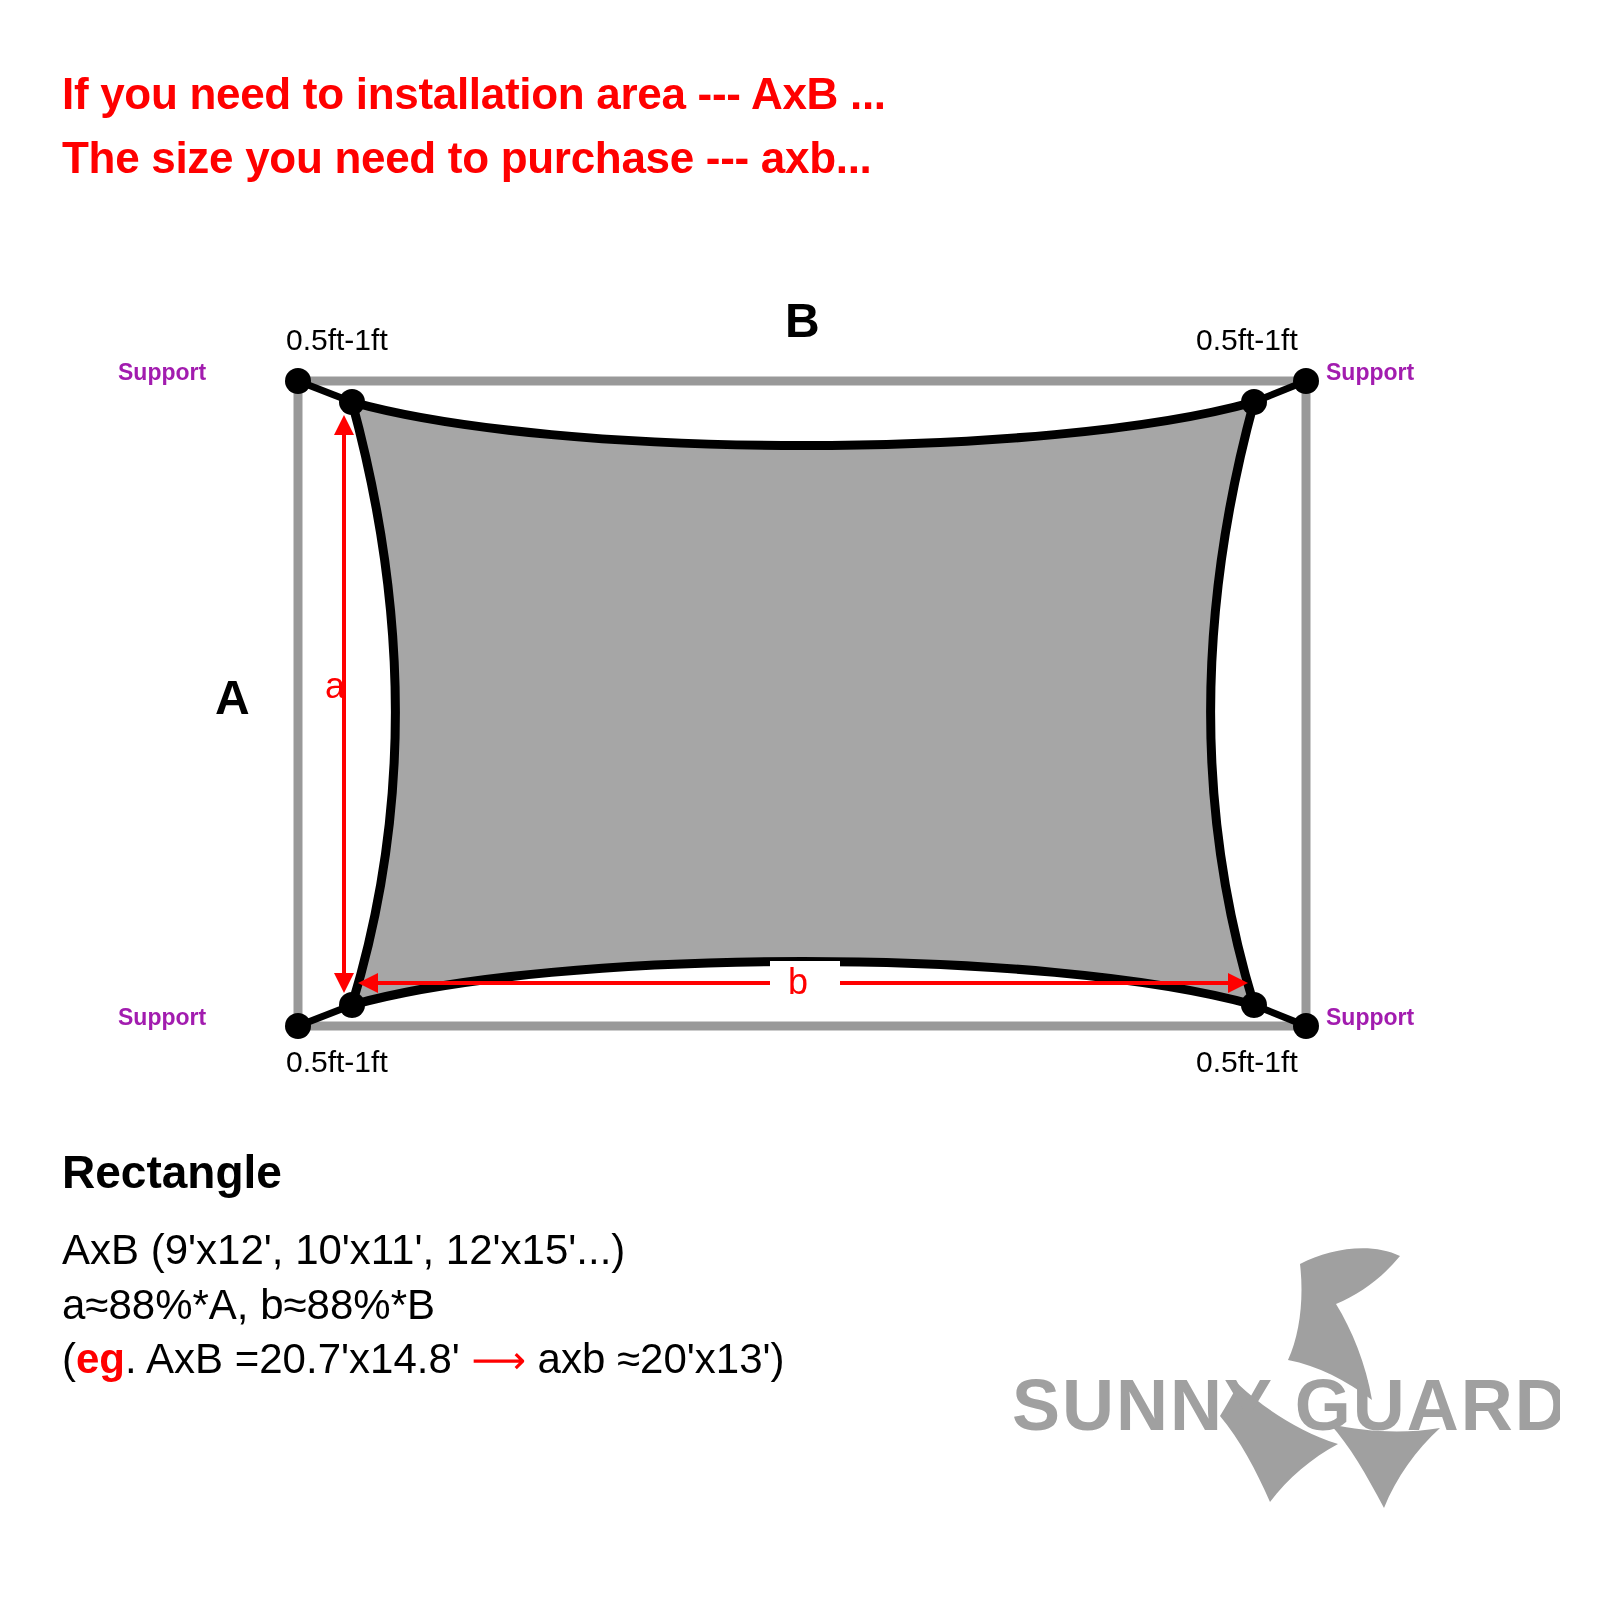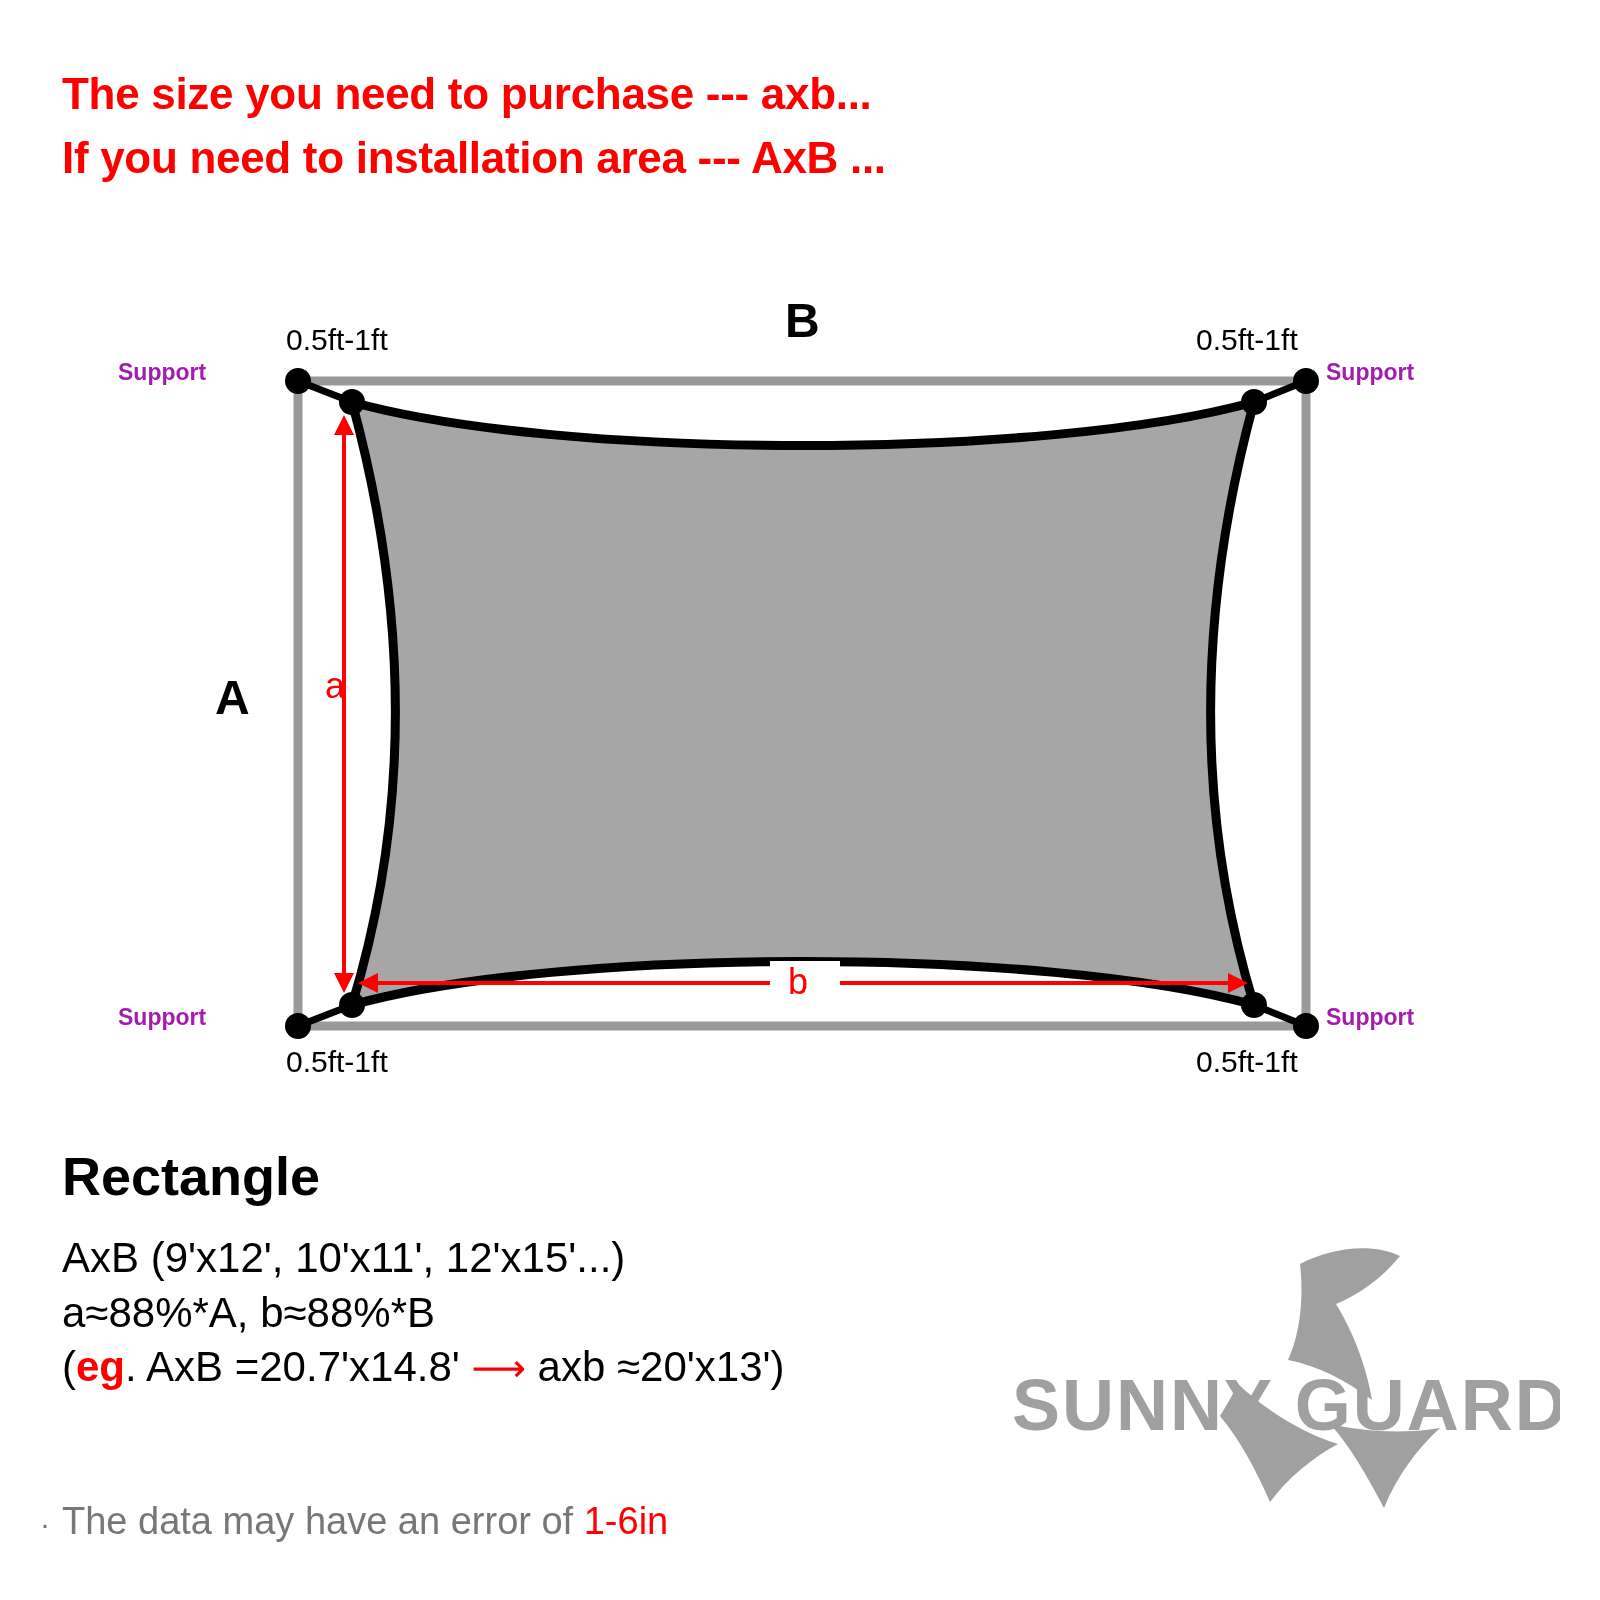--- a/index.html
+++ b/index.html
@@ -126,8 +126,8 @@
 <div class="page">
 
   <div class="headline">
+    <div>If you need to installation area --- AxB ...</div>
     <div>The size you need to purchase --- axb...</div>
-    <div>If you need to installation area --- AxB ...</div>
   </div>
 
   <div class="diagram">

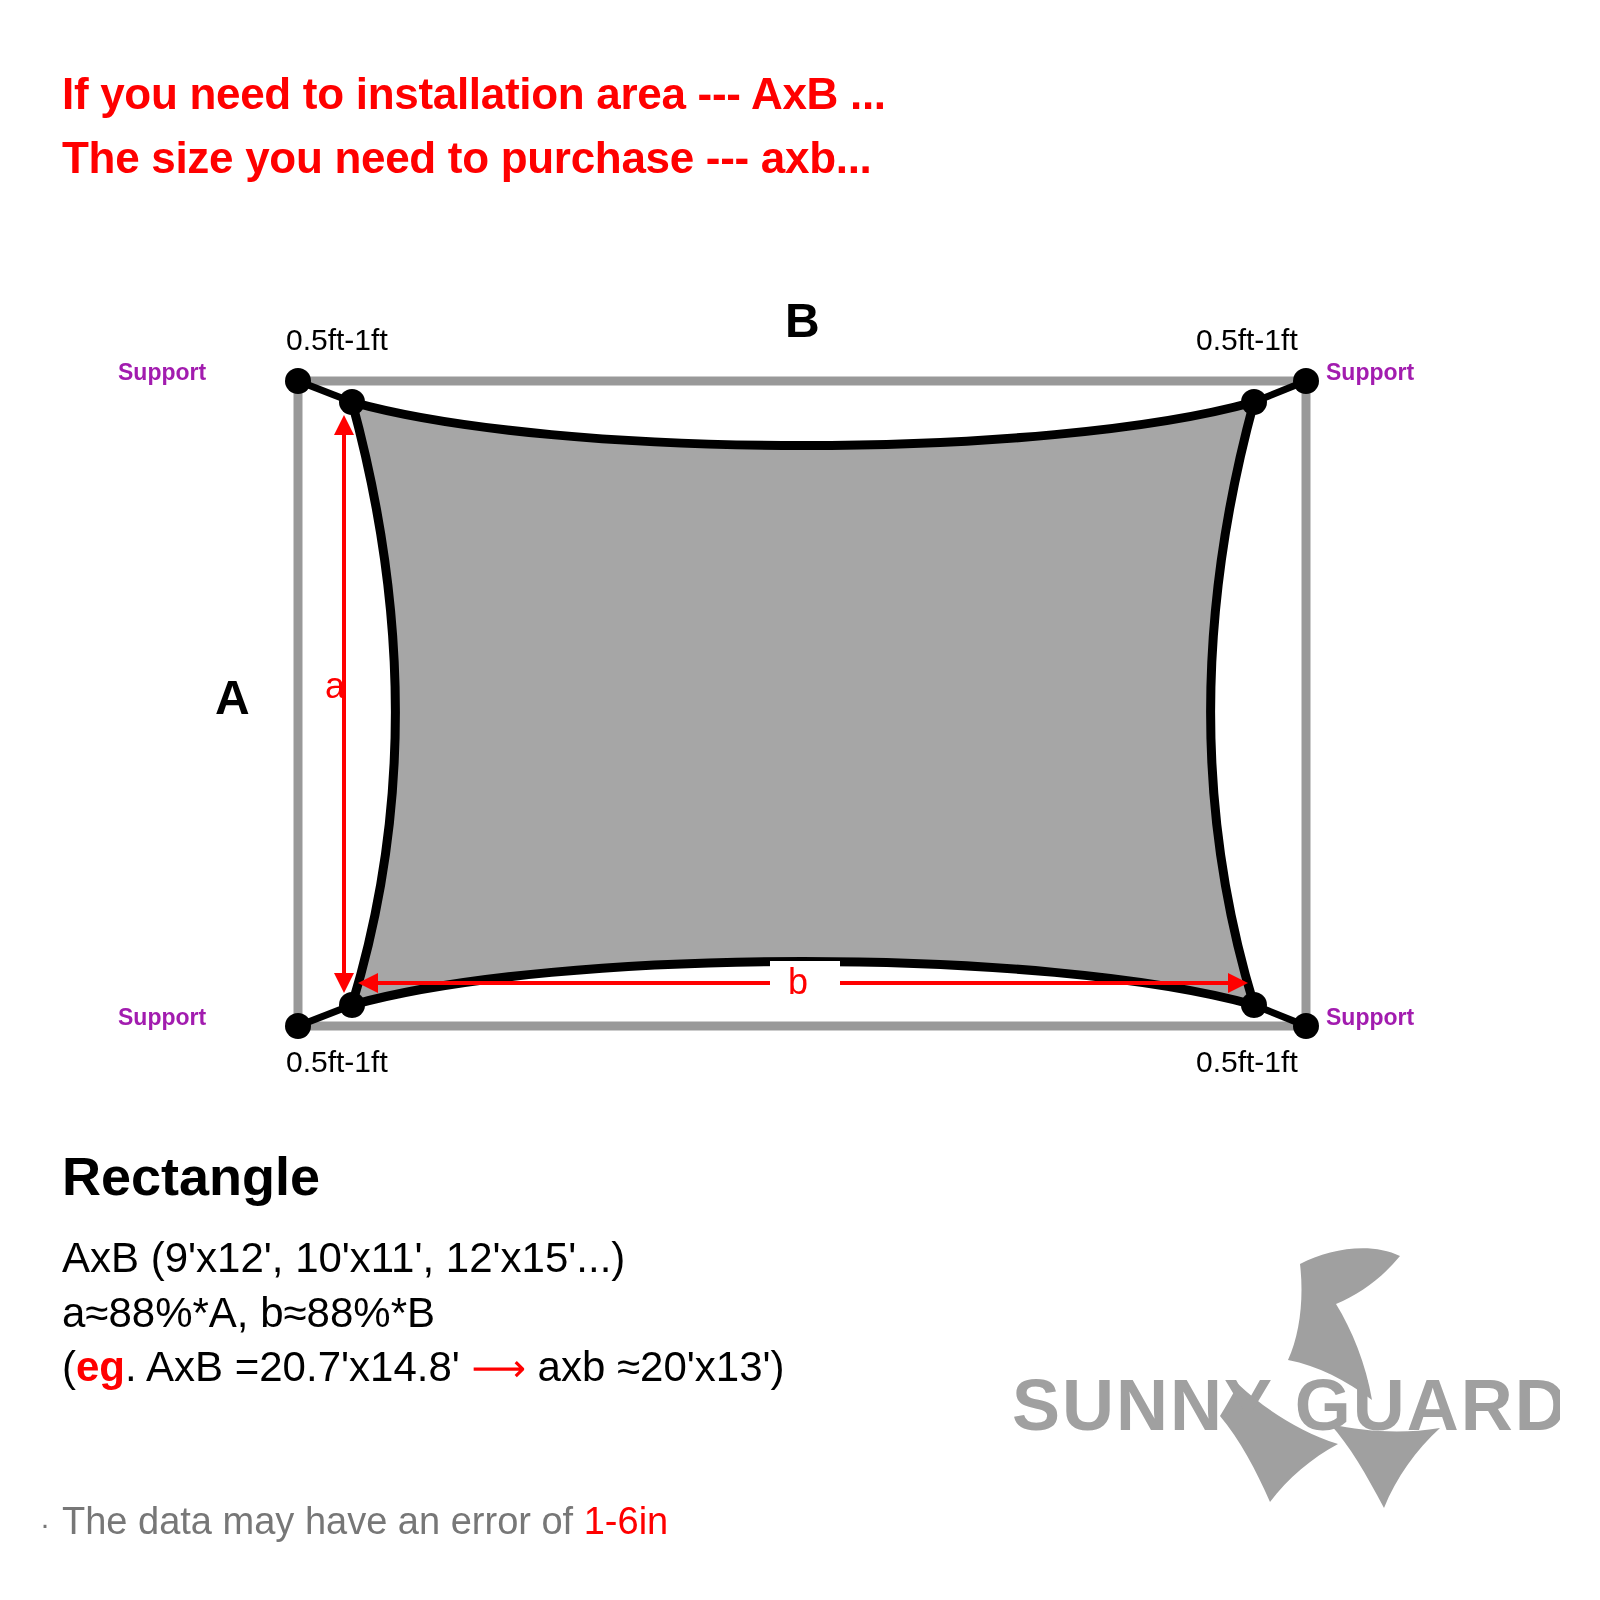--- a/index.html
+++ b/index.html
@@ -79,7 +79,7 @@
     width: 1000px;
   }
   .info .title {
-    font-size: 54px;
+    font-size: 46px;
     font-weight: bold;
     color: #000;
     margin-bottom: 24px;

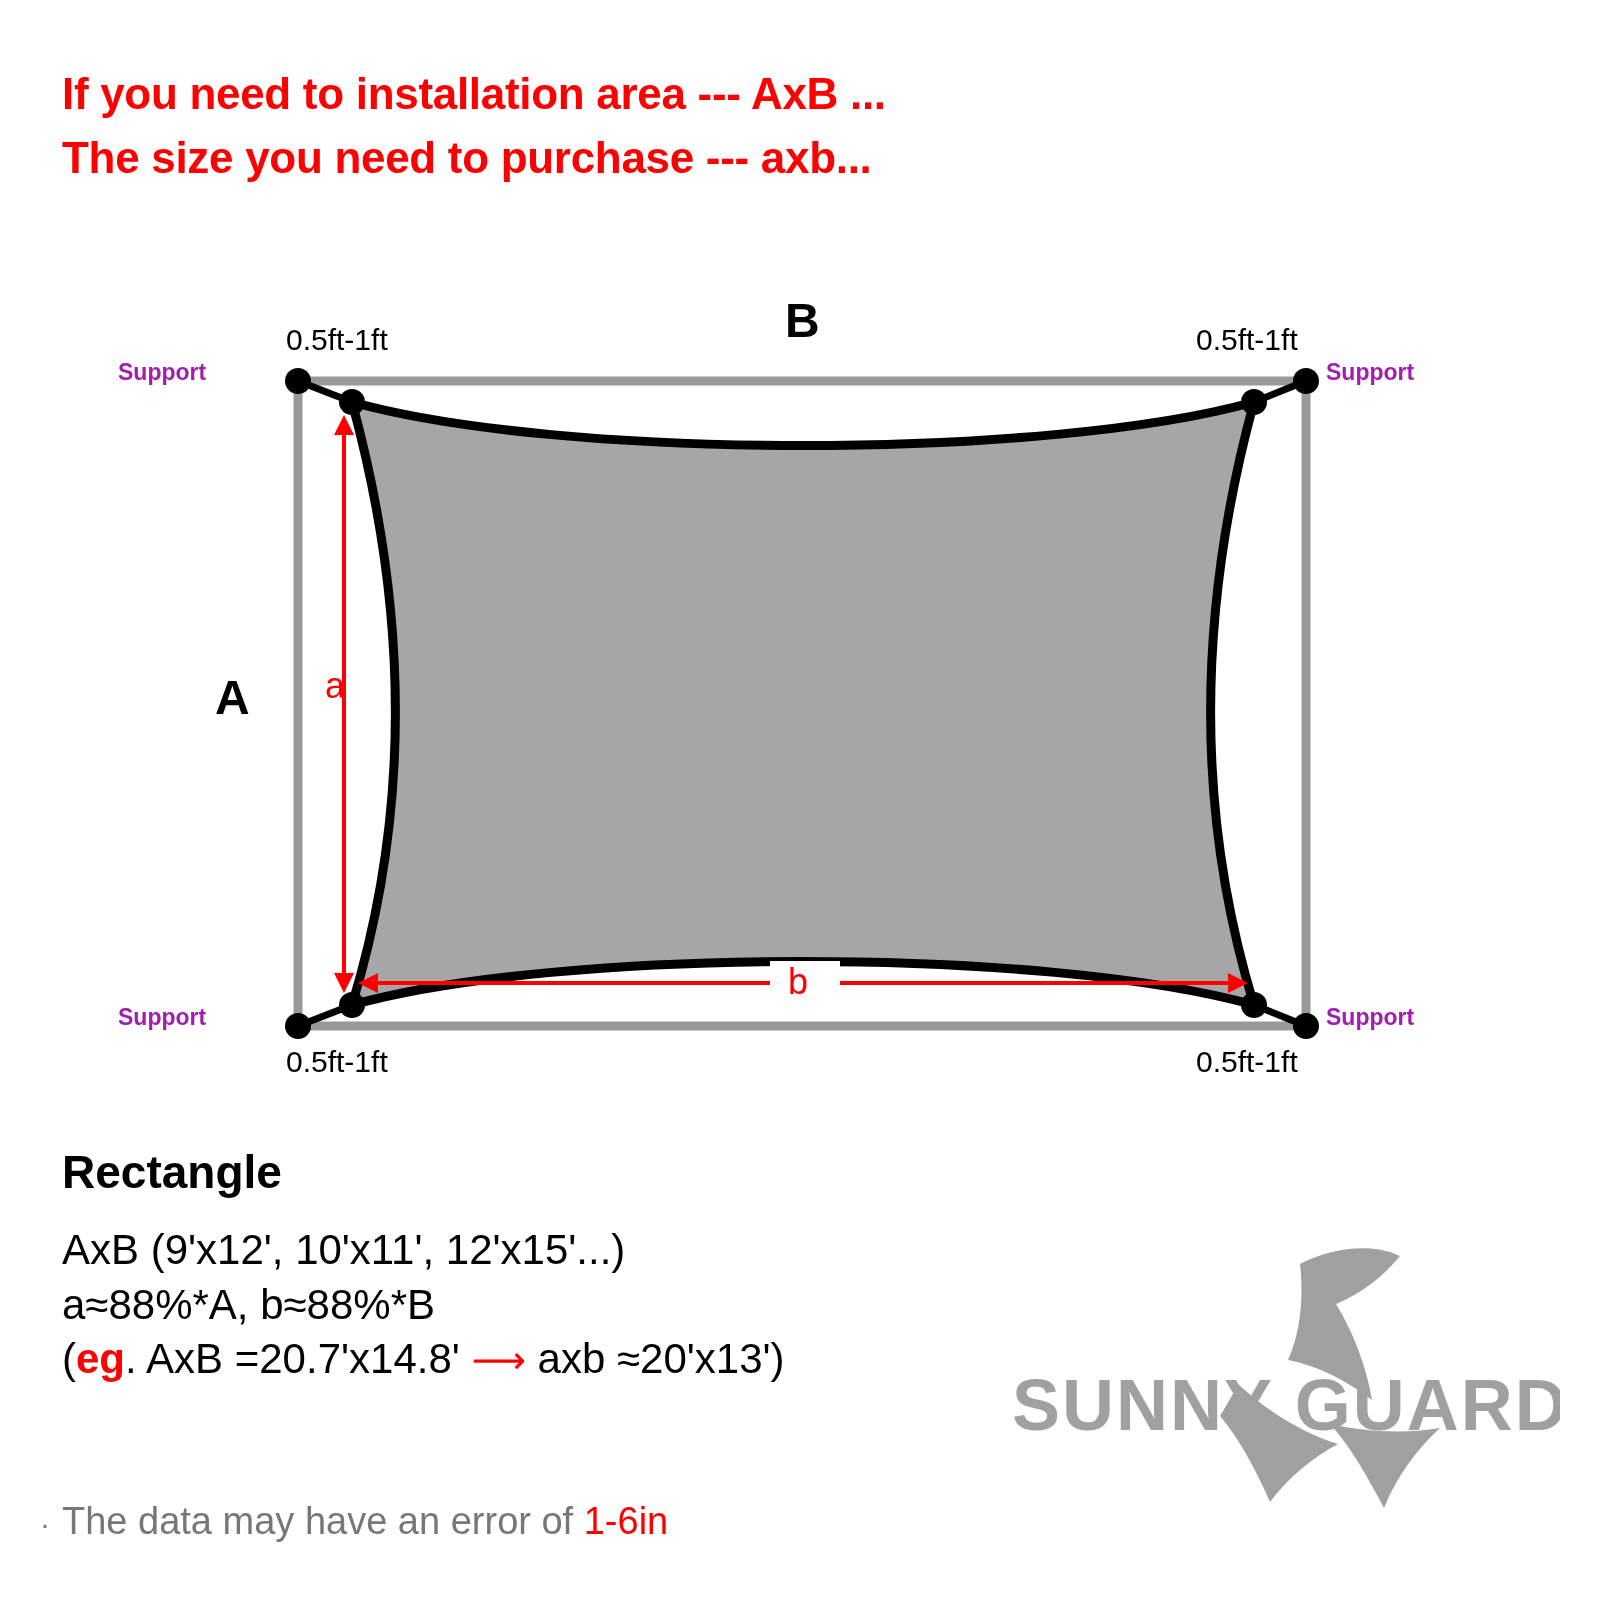--- a/index.html
+++ b/index.html
@@ -198,9 +198,6 @@
     </div>
   </div>
 
-  <div class="footnote">
-    <span class="dot">·</span><span>The data may have an error of </span><span class="err">1-6in</span>
-  </div>
 
   <div class="logo">
     <svg width="560" height="290" viewBox="0 0 560 290">

